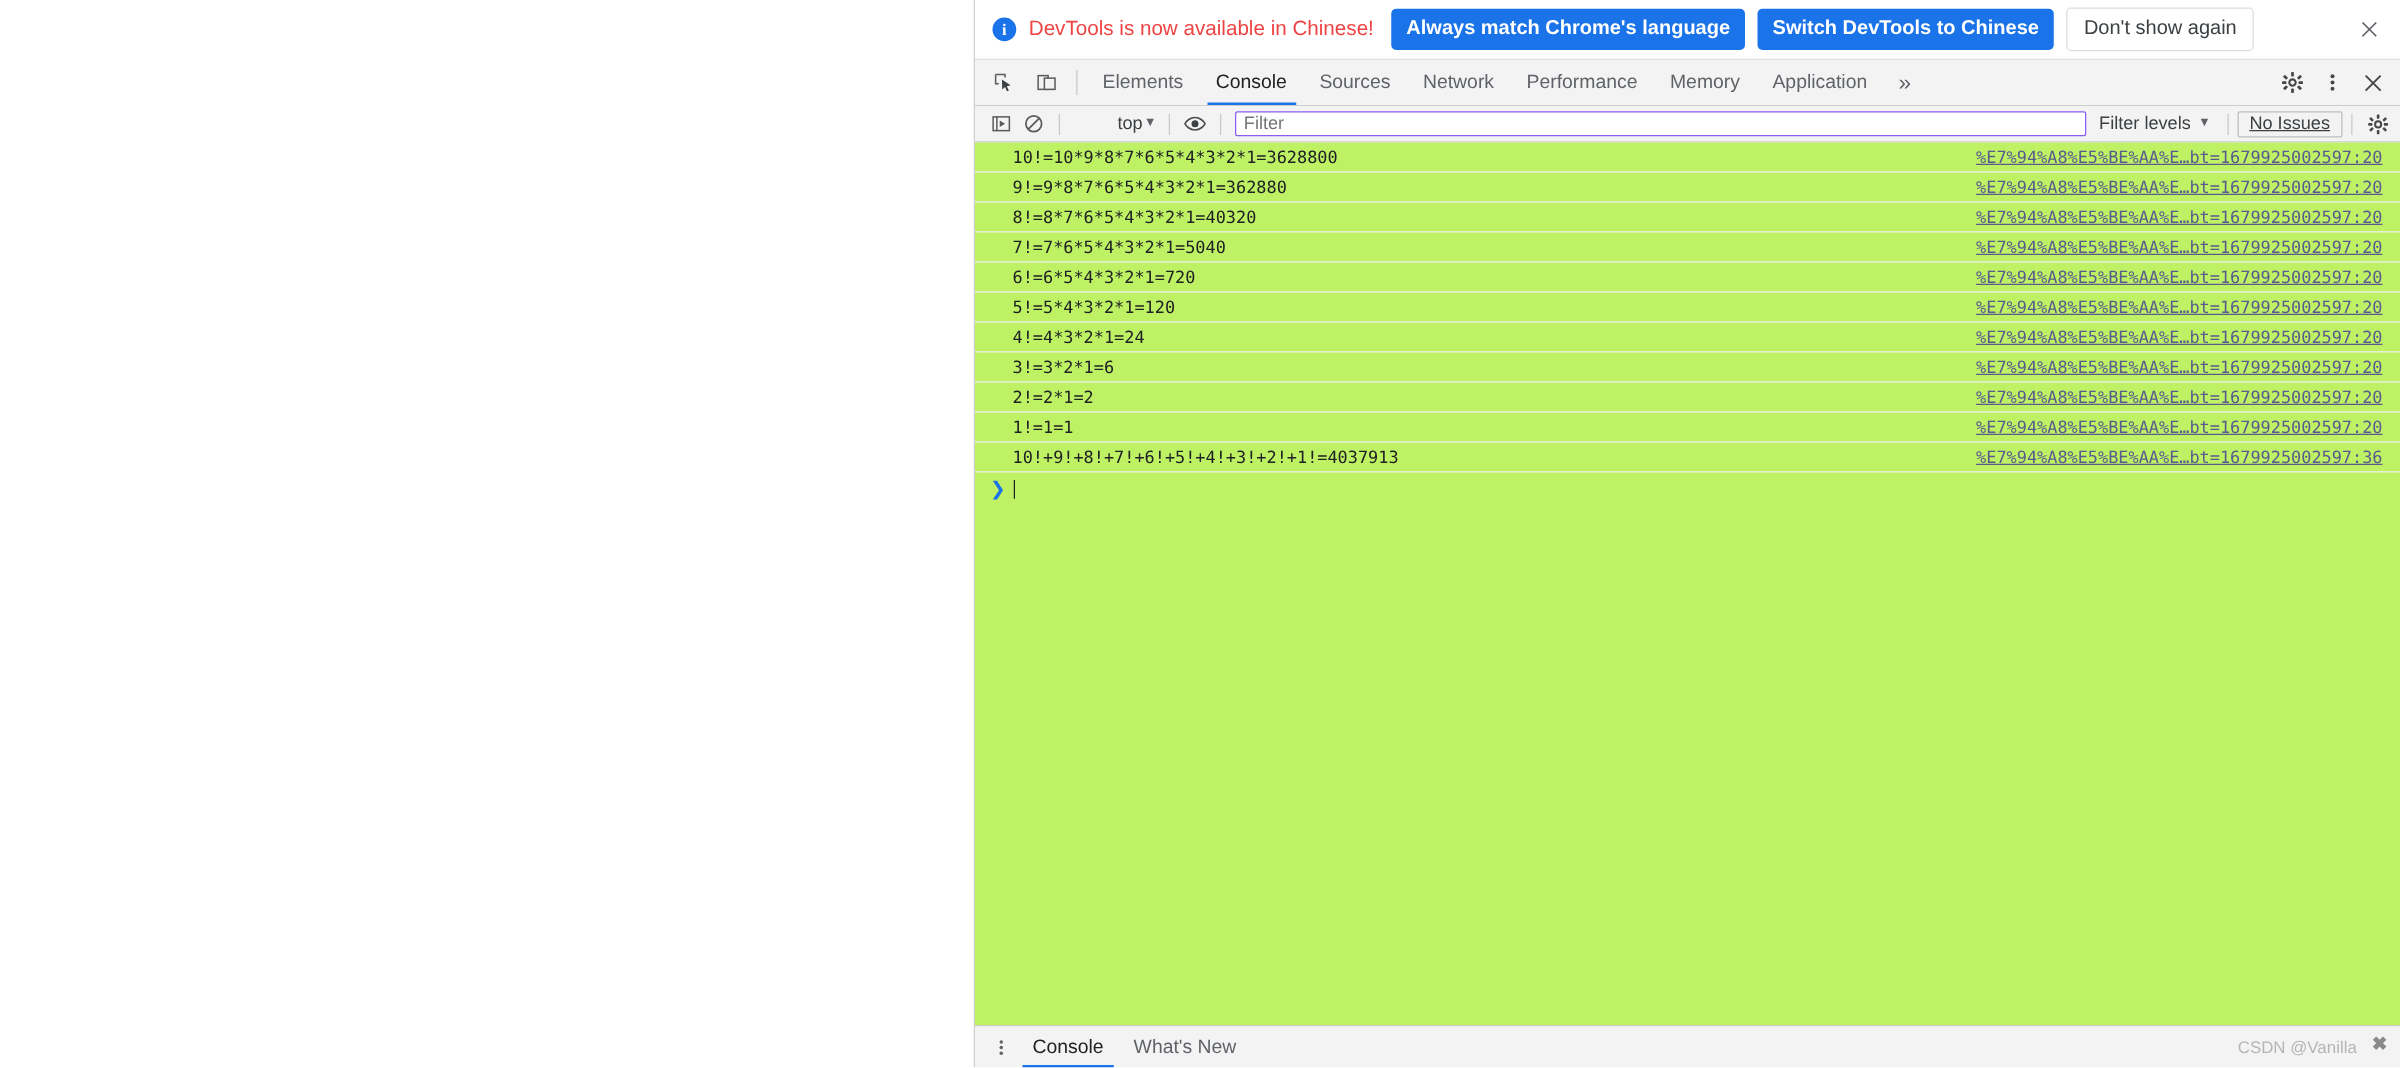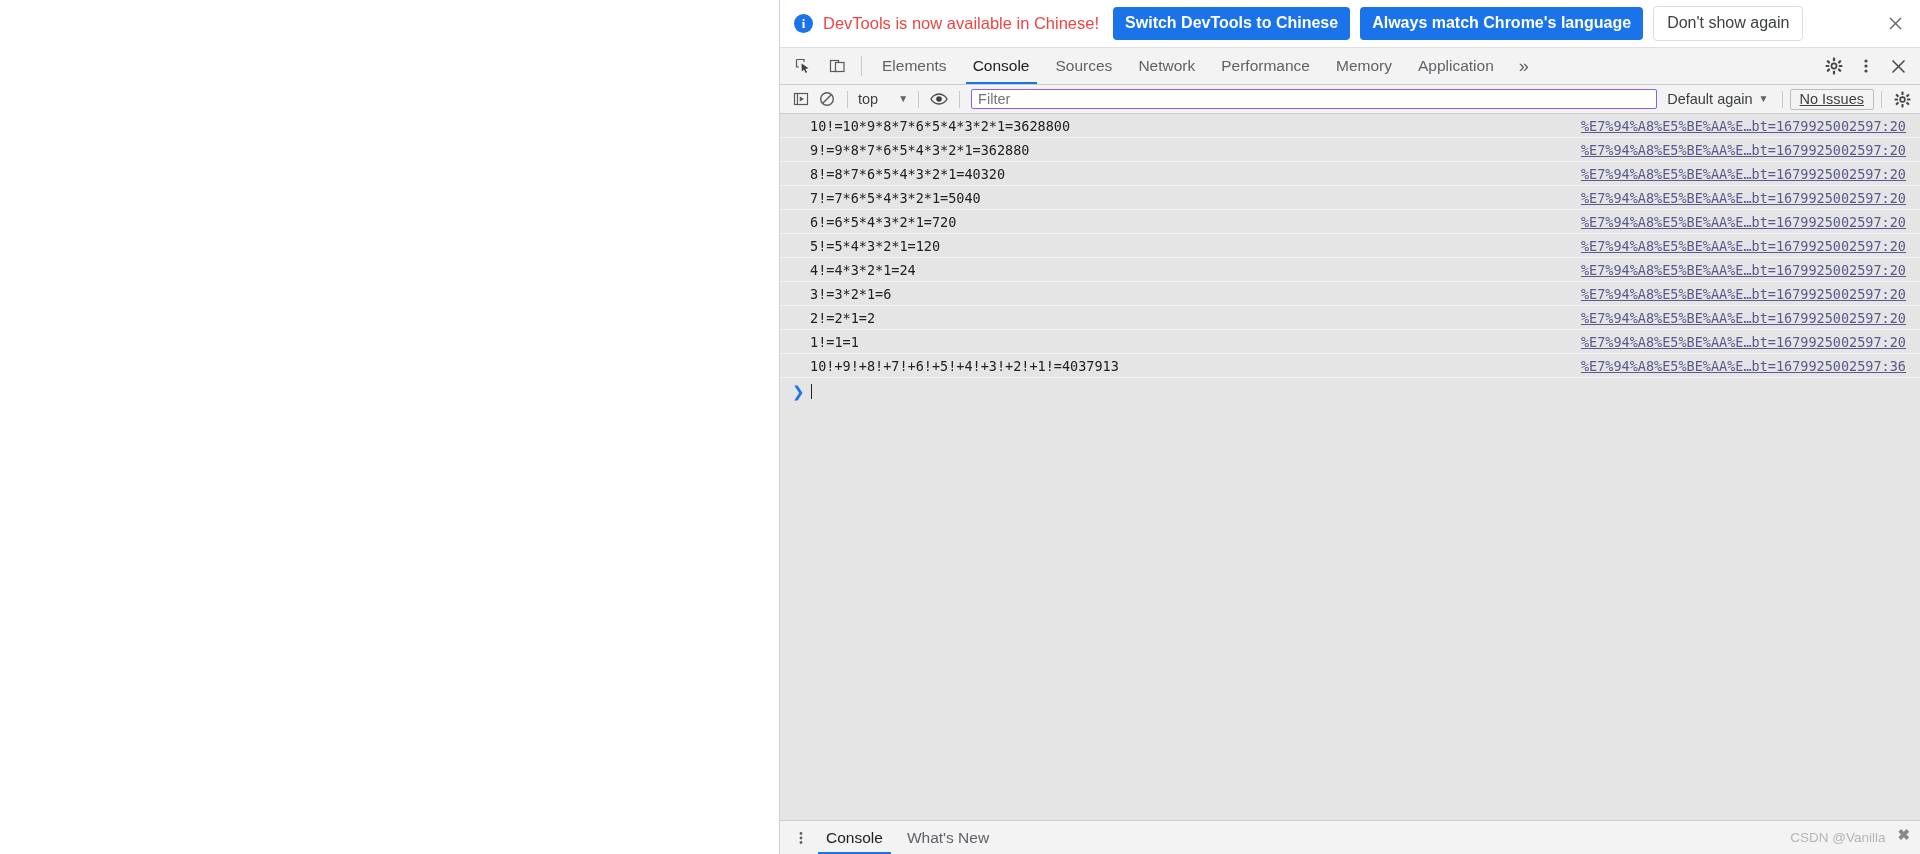--- a/index.html
+++ b/index.html
@@ -388,8 +388,8 @@
     <div class="infobar">
       <div class="info-icon">i</div>
       <div class="infobar-text">DevTools is now available in Chinese!</div>
+      <button class="btn-primary">Always match Chrome's language</button>
       <button class="btn-primary">Switch DevTools to Chinese</button>
-      <button class="btn-primary">Always match Chrome's language</button>
       <button class="btn-secondary">Don't show again</button>
       <div class="infobar-spacer"></div>
       <div class="infobar-close">

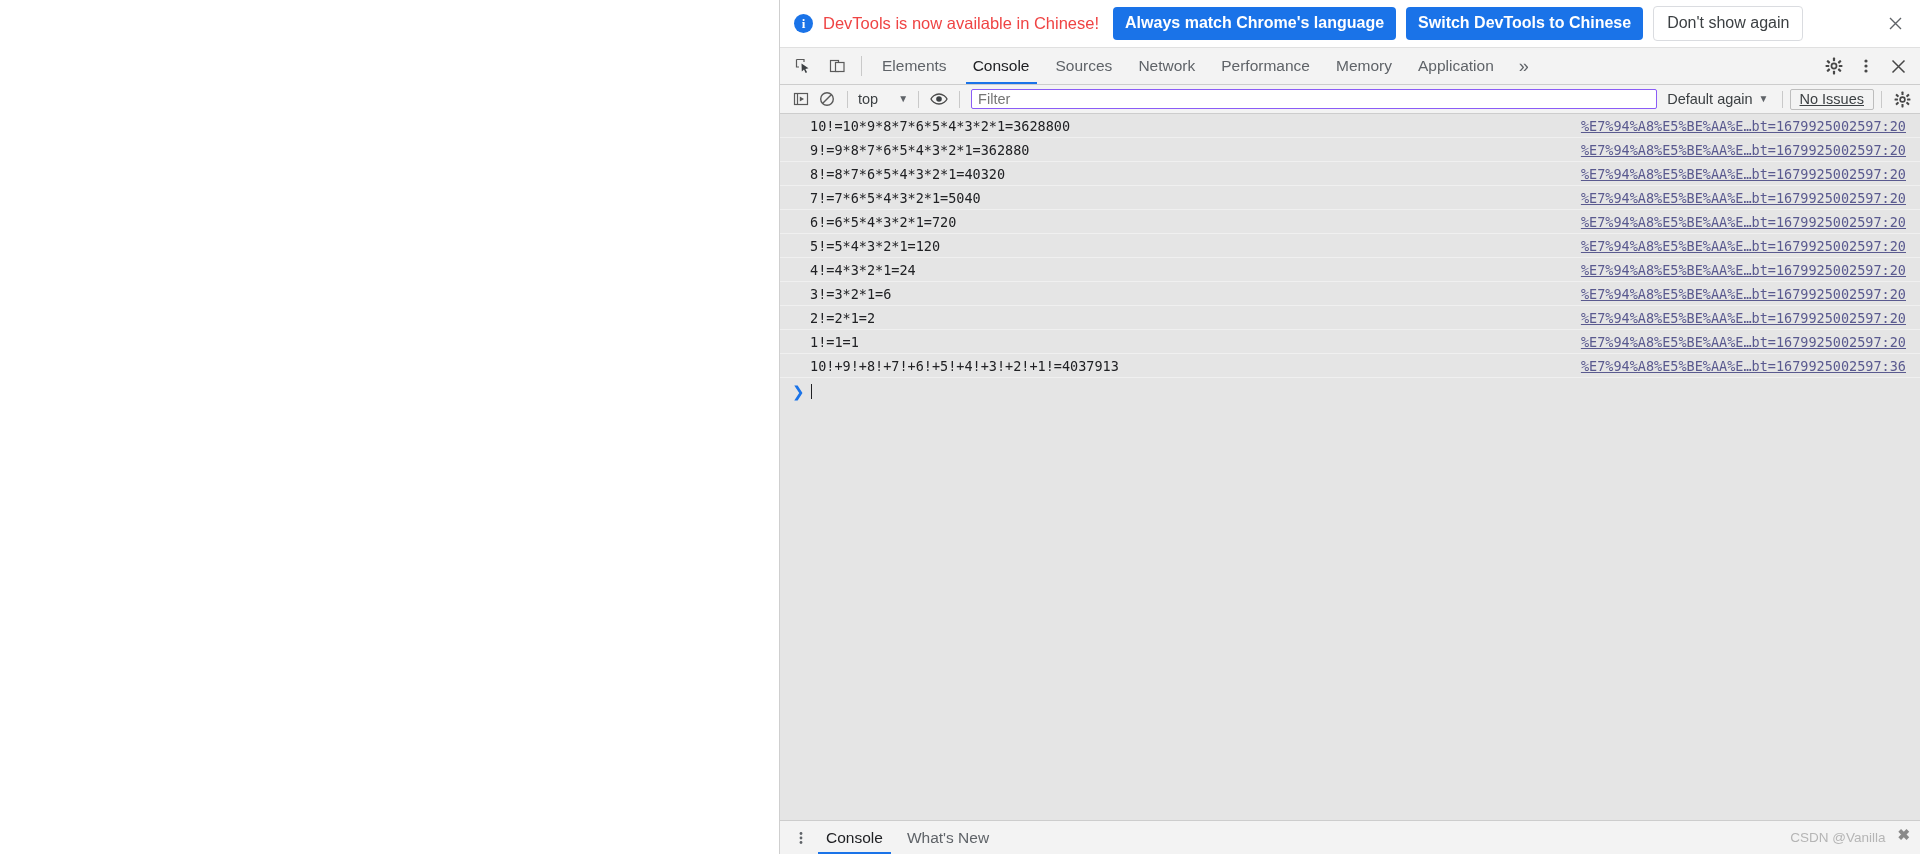--- a/index.html
+++ b/index.html
@@ -210,12 +210,13 @@
   .ct-select {
     display: flex;
     align-items: center;
-    gap: 20px;
+    gap: 1px;
     font-size: 14.5px;
     color: #3c4043;
     cursor: pointer;
     padding: 0 3px;
     white-space: nowrap;
+    margin-left: 36px;
   }
   .caret {
     font-size: 10px;

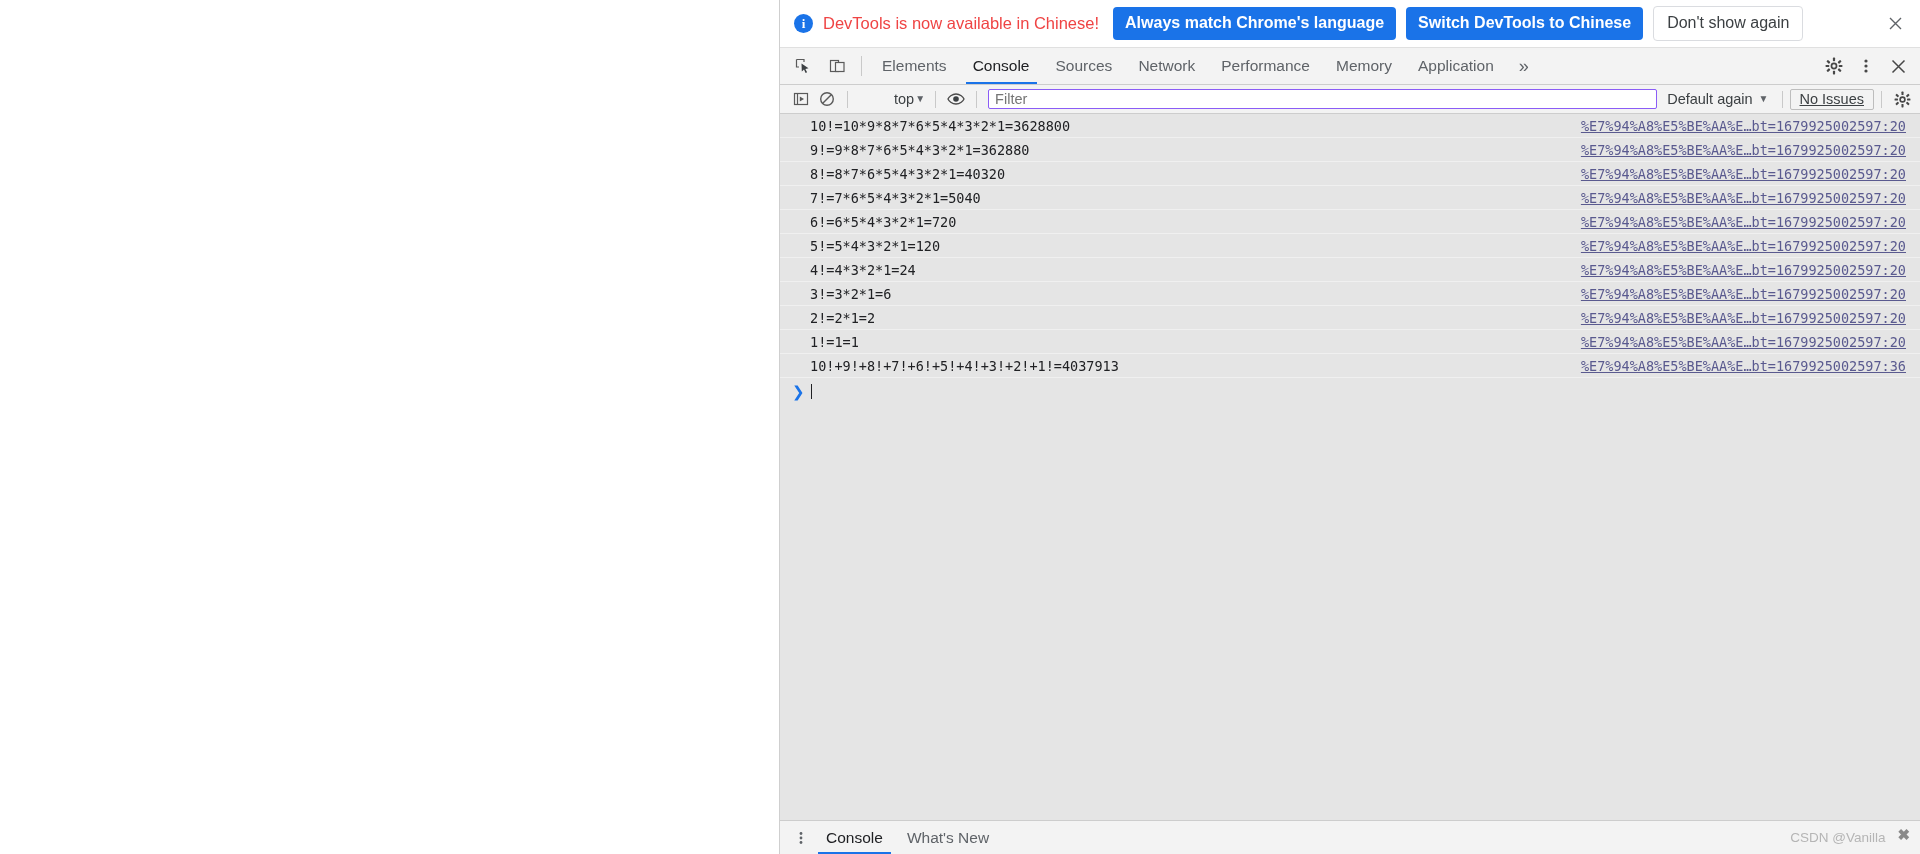--- a/index.html
+++ b/index.html
@@ -500,7 +500,7 @@
       <div class="ct-sep"></div>
       <input class="filter-input" type="text" placeholder="Filter" style="">
       <div class="levels">
-        <span>Default again</span>
+        <span>Filter levels</span>
         <span class="caret">▼</span>
       </div>
       <div class="ct-sep"></div>

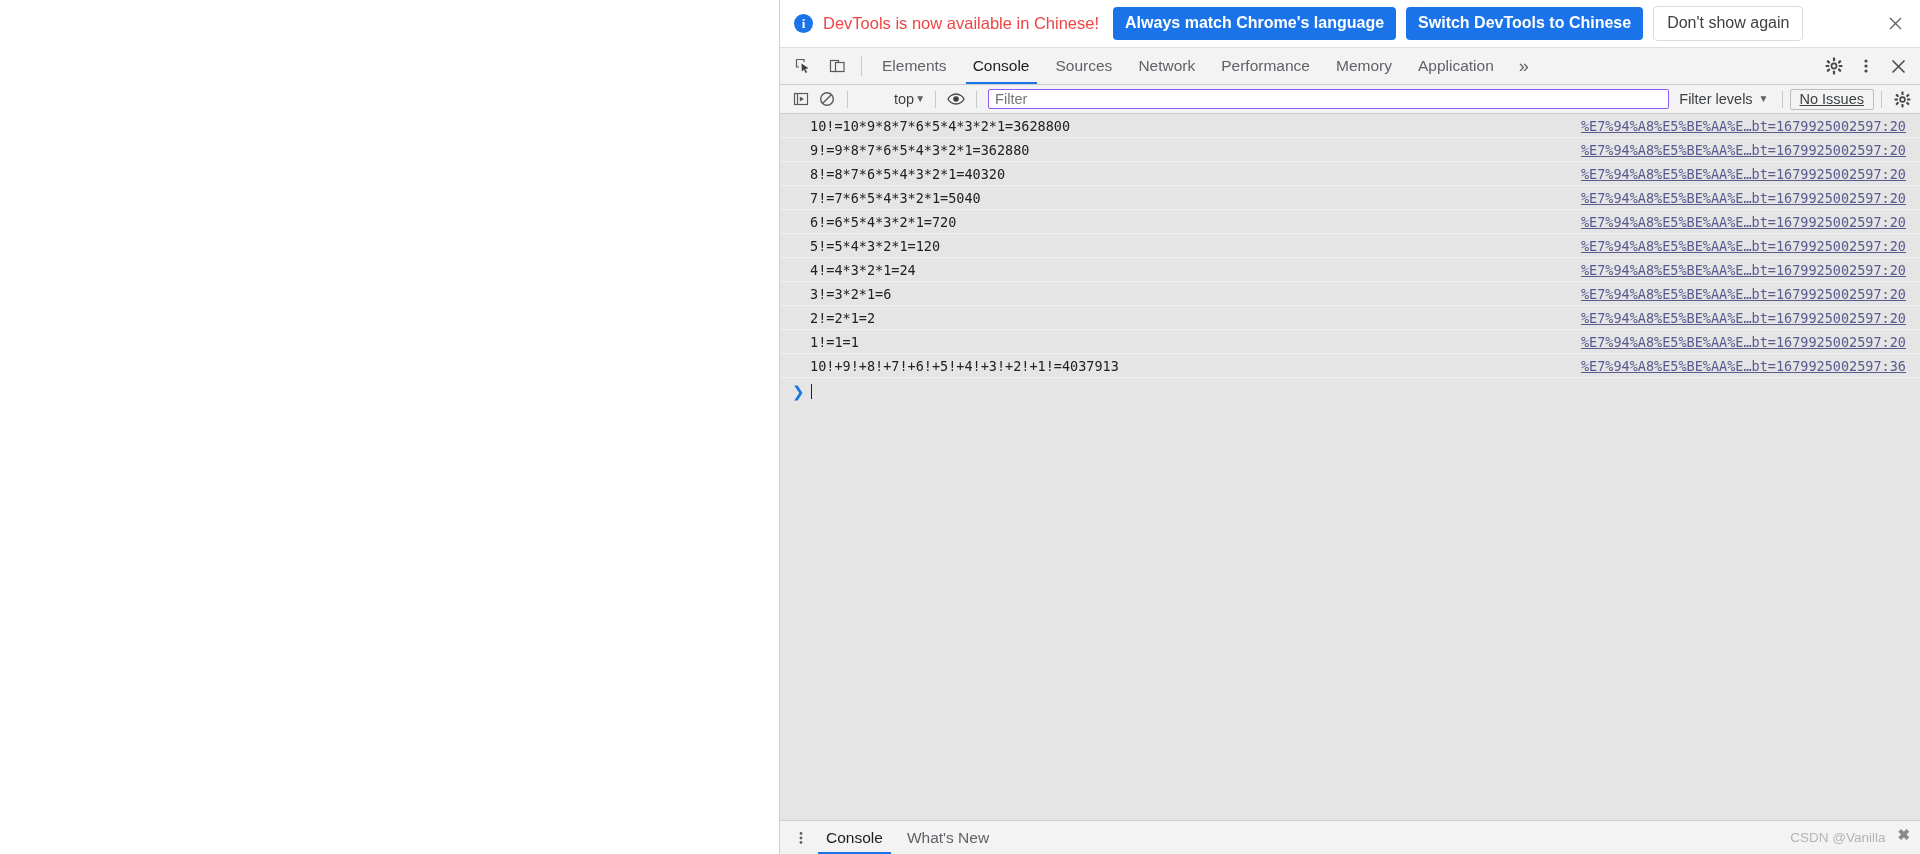--- a/index.html
+++ b/index.html
@@ -265,7 +265,7 @@
   
   .console-body {
     flex: 1 1 auto;
-    background: #e5e5e5;
+    background: #bef264;
     overflow: hidden;
     position: relative;
   }

